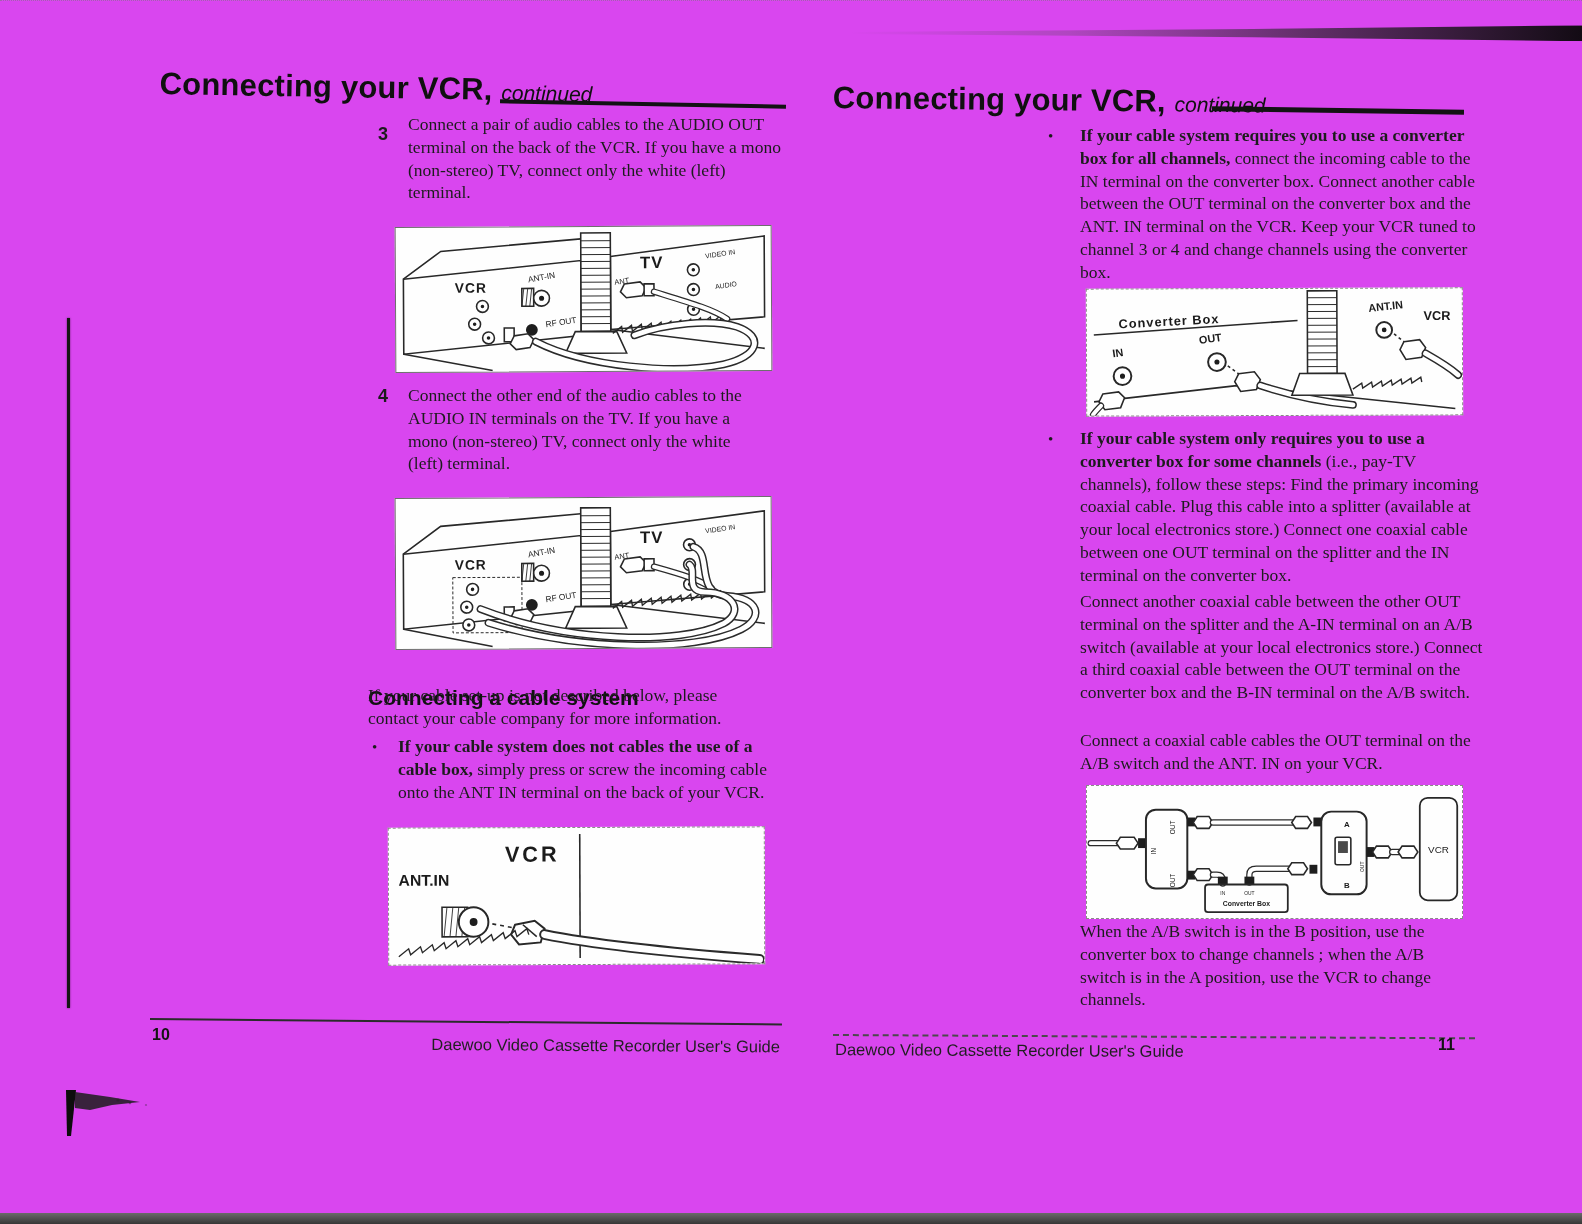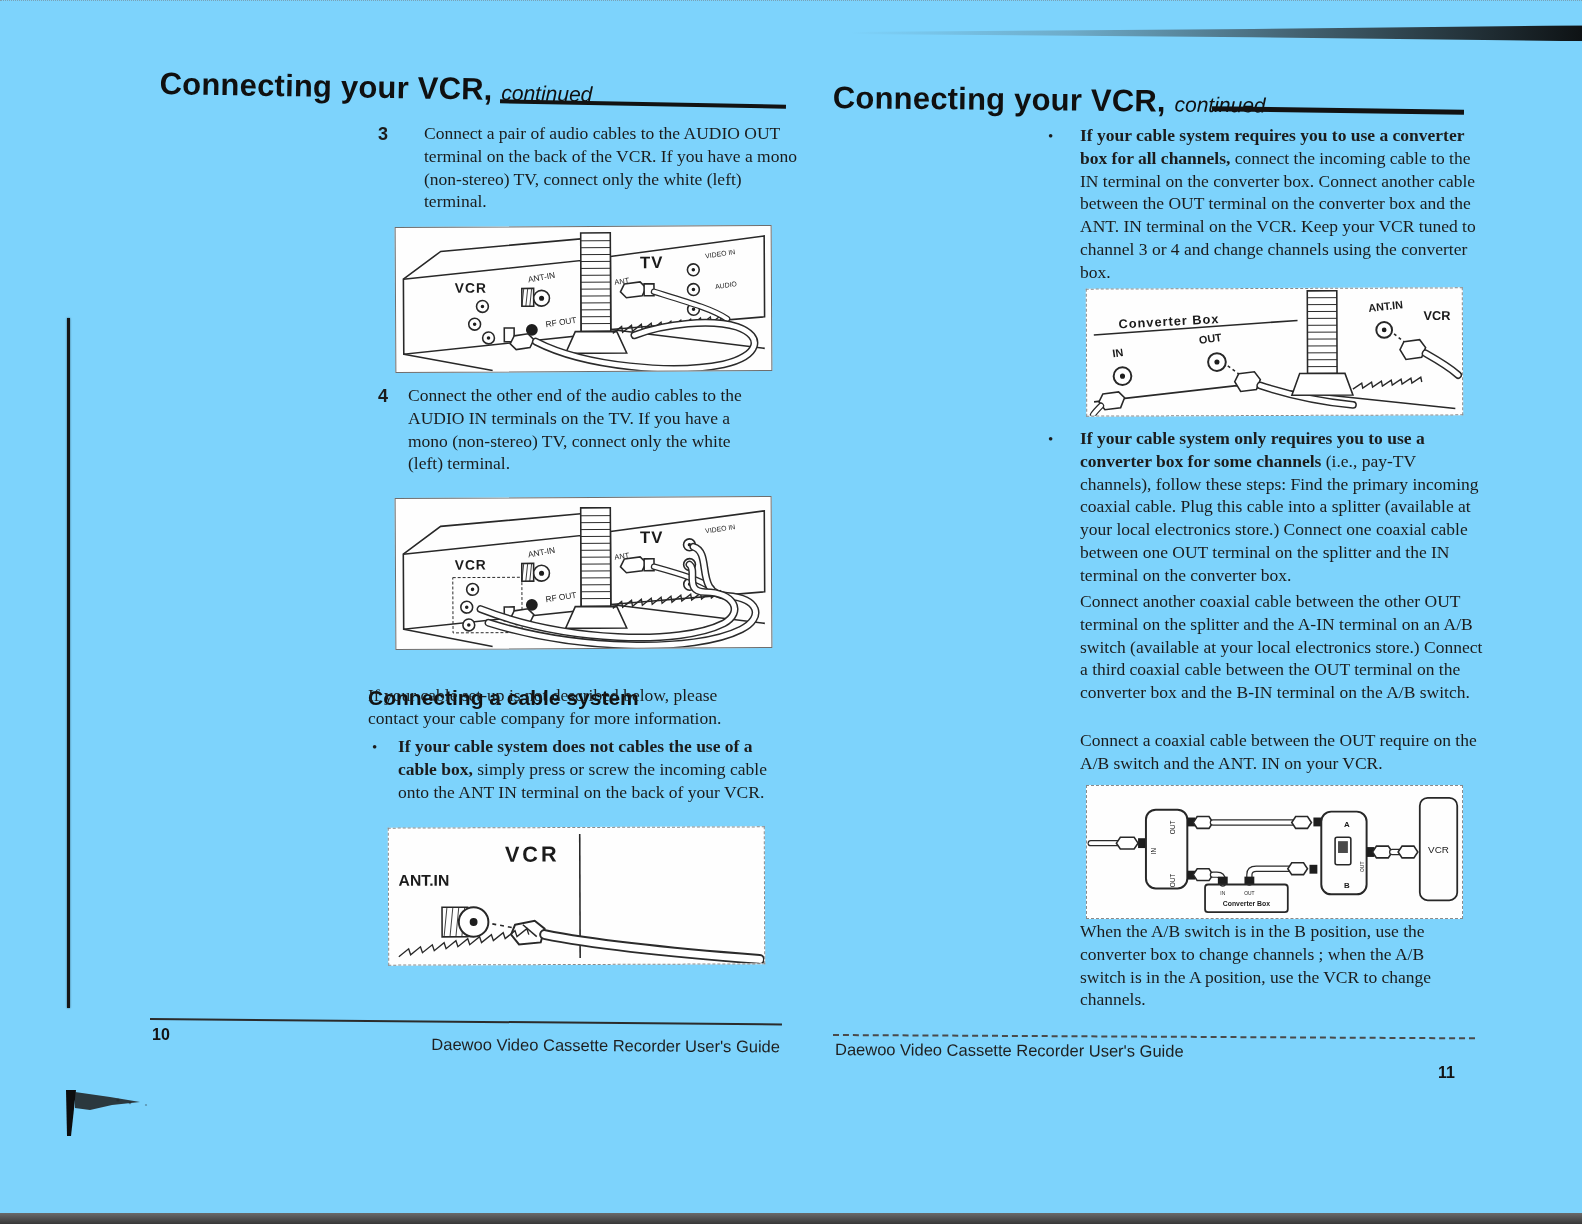--- a/index.html
+++ b/index.html
@@ -4,7 +4,7 @@
 <style>
   * { margin:0; padding:0; box-sizing:border-box; }
   html,body { background:#e9e9e7; }
-  .canvas { position:relative; width:1582px; height:1224px; background:#7dd3fc;
+  .canvas { position:relative; width:1582px; height:1224px; background:#d946ef;
             overflow:hidden; font-family:"Liberation Serif", serif; color:#1b1b1b; }
   .abs { position:absolute; }
 

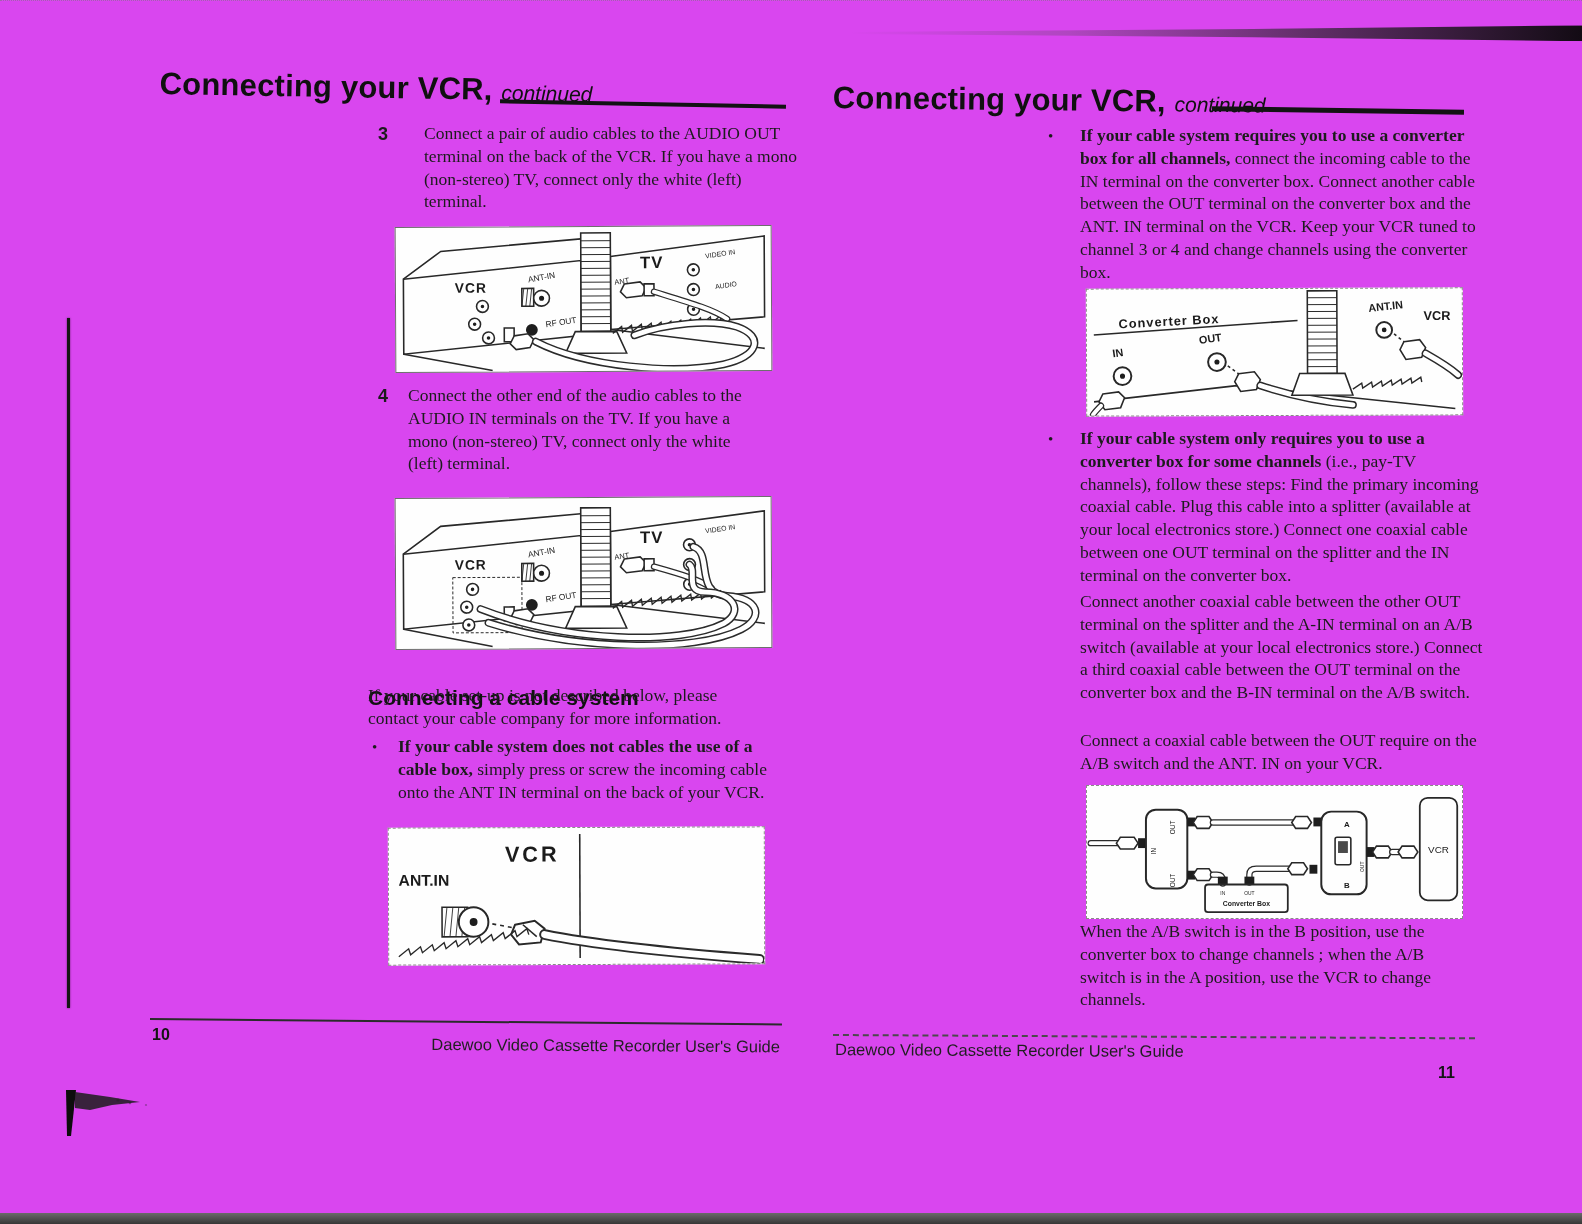--- a/index.html
+++ b/index.html
@@ -71,7 +71,7 @@
     <div class="abs title-rule" style="left:500px;top:102px;width:286px;transform:rotate(1.1deg);"></div>
 
     <div class="abs step-num" style="left:378px;top:124px;">3</div>
-    <p class="abs body-text" style="left:408px;top:122px;width:378px;margin-left:16px;">Connect a pair of audio cables to the AUDIO OUT terminal on the back of the VCR. If you have a mono (non-stereo) TV, connect only the white (left) terminal.</p>
+    <p class="abs body-text" style="left:408px;top:113px;width:378px;">Connect a pair of audio cables to the AUDIO OUT terminal on the back of the VCR. If you have a mono (non-stereo) TV, connect only the white (left) terminal.</p>
 
     <figure class="abs fig frame-solid" style="left:395px;top:226px;width:377px;height:146px;transform:rotate(-.3deg);">
       <svg viewBox="0 0 377 146">

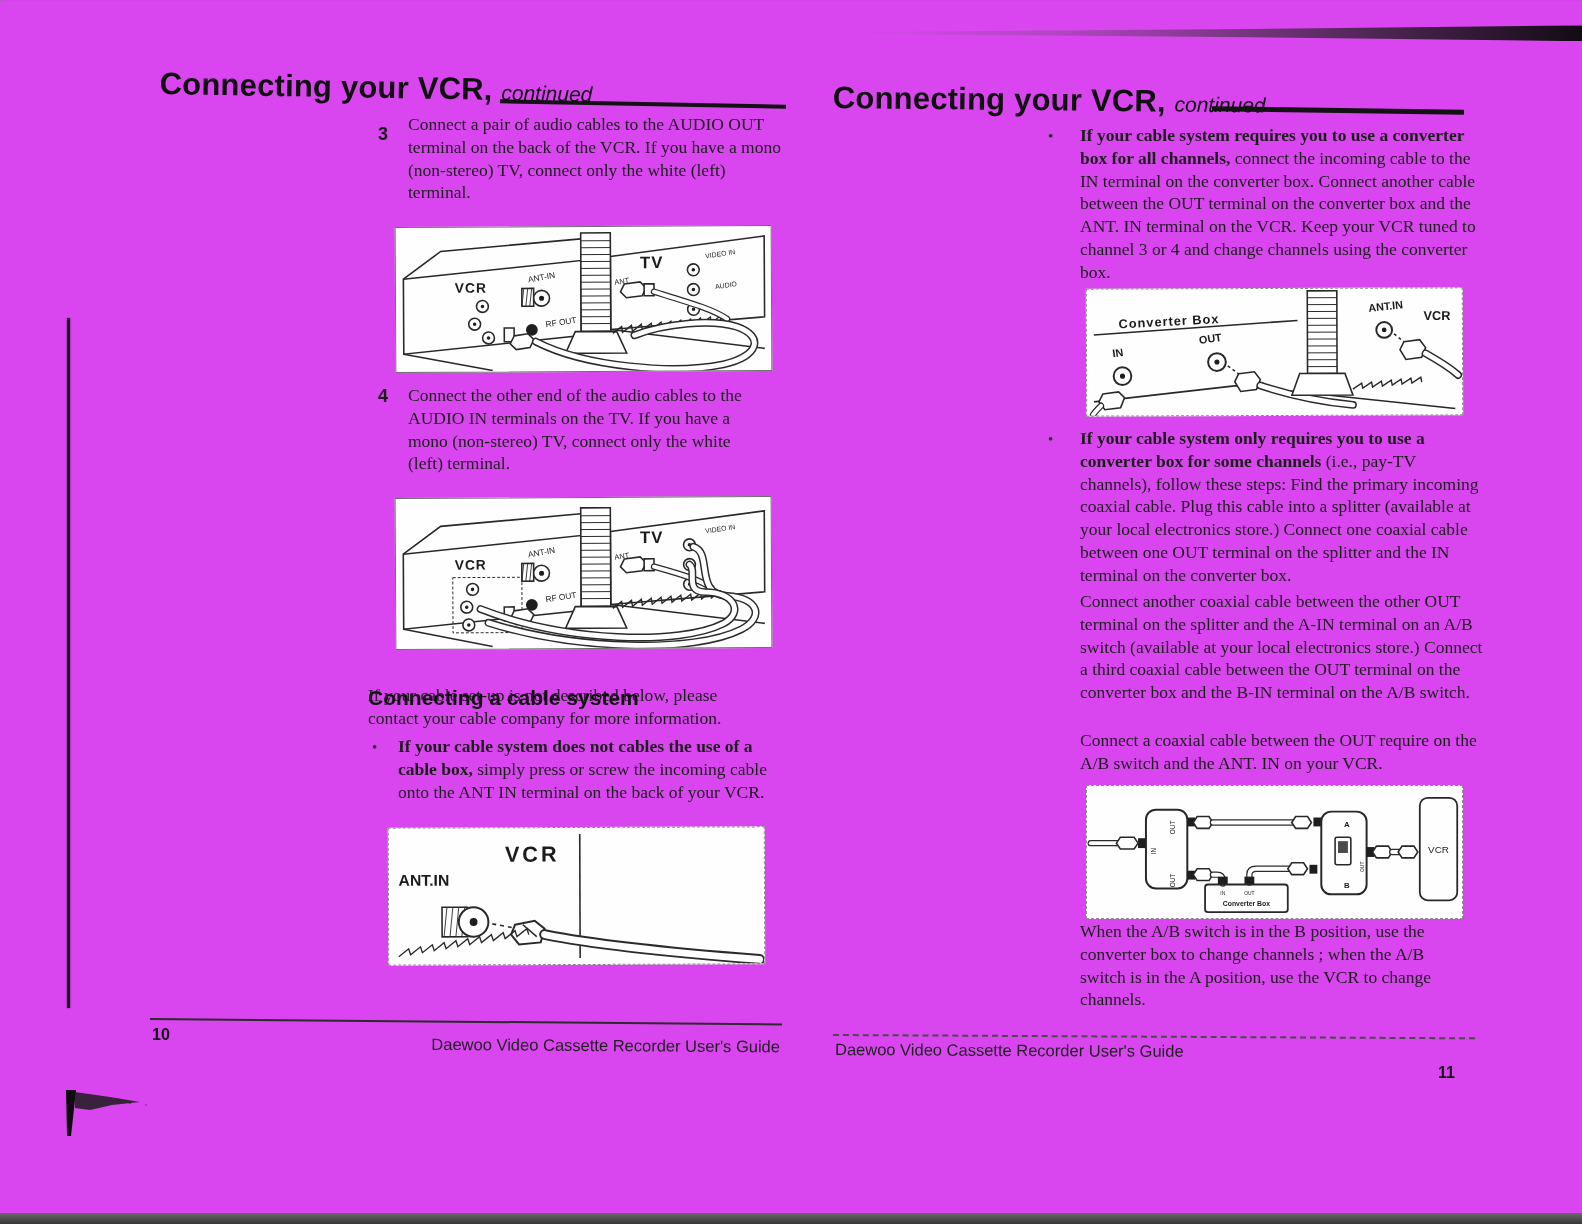--- a/index.html
+++ b/index.html
@@ -300,7 +300,7 @@
     <p class="abs body-text" style="left:1080px;top:427px;width:400px;"><b>If your cable system only requires you to use a converter box for some channels</b><span> (i.e., pay-TV channels), follow these steps: Find the primary incoming coaxial cable. Plug this cable into a splitter (available at your local electronics store.) Connect one coaxial cable between one OUT terminal on the splitter and the IN terminal on the converter box.</span></p>
 
     <p class="abs body-text" style="left:1080px;top:590px;width:404px;">Connect another coaxial cable between the other OUT terminal on the splitter and the A-IN terminal on an A/B switch (available at your local electronics store.) Connect a third coaxial cable between the OUT terminal on the converter box and the B-IN terminal on the A/B switch.</p>
-    <p class="abs body-text" style="left:1080px;top:729px;width:404px;">Connect a coaxial cable between the OUT require on the A/B switch and the ANT. IN on your VCR.</p>
+    <p class="abs body-text" style="left:1080px;top:729px;width:404px;">Connect a coaxial cable cables the OUT terminal on the A/B switch and the ANT. IN on your VCR.</p>
 
     <figure class="abs fig frame-dash" style="left:1086px;top:785px;width:377px;height:134px;">
       <svg viewBox="0 0 377 134">

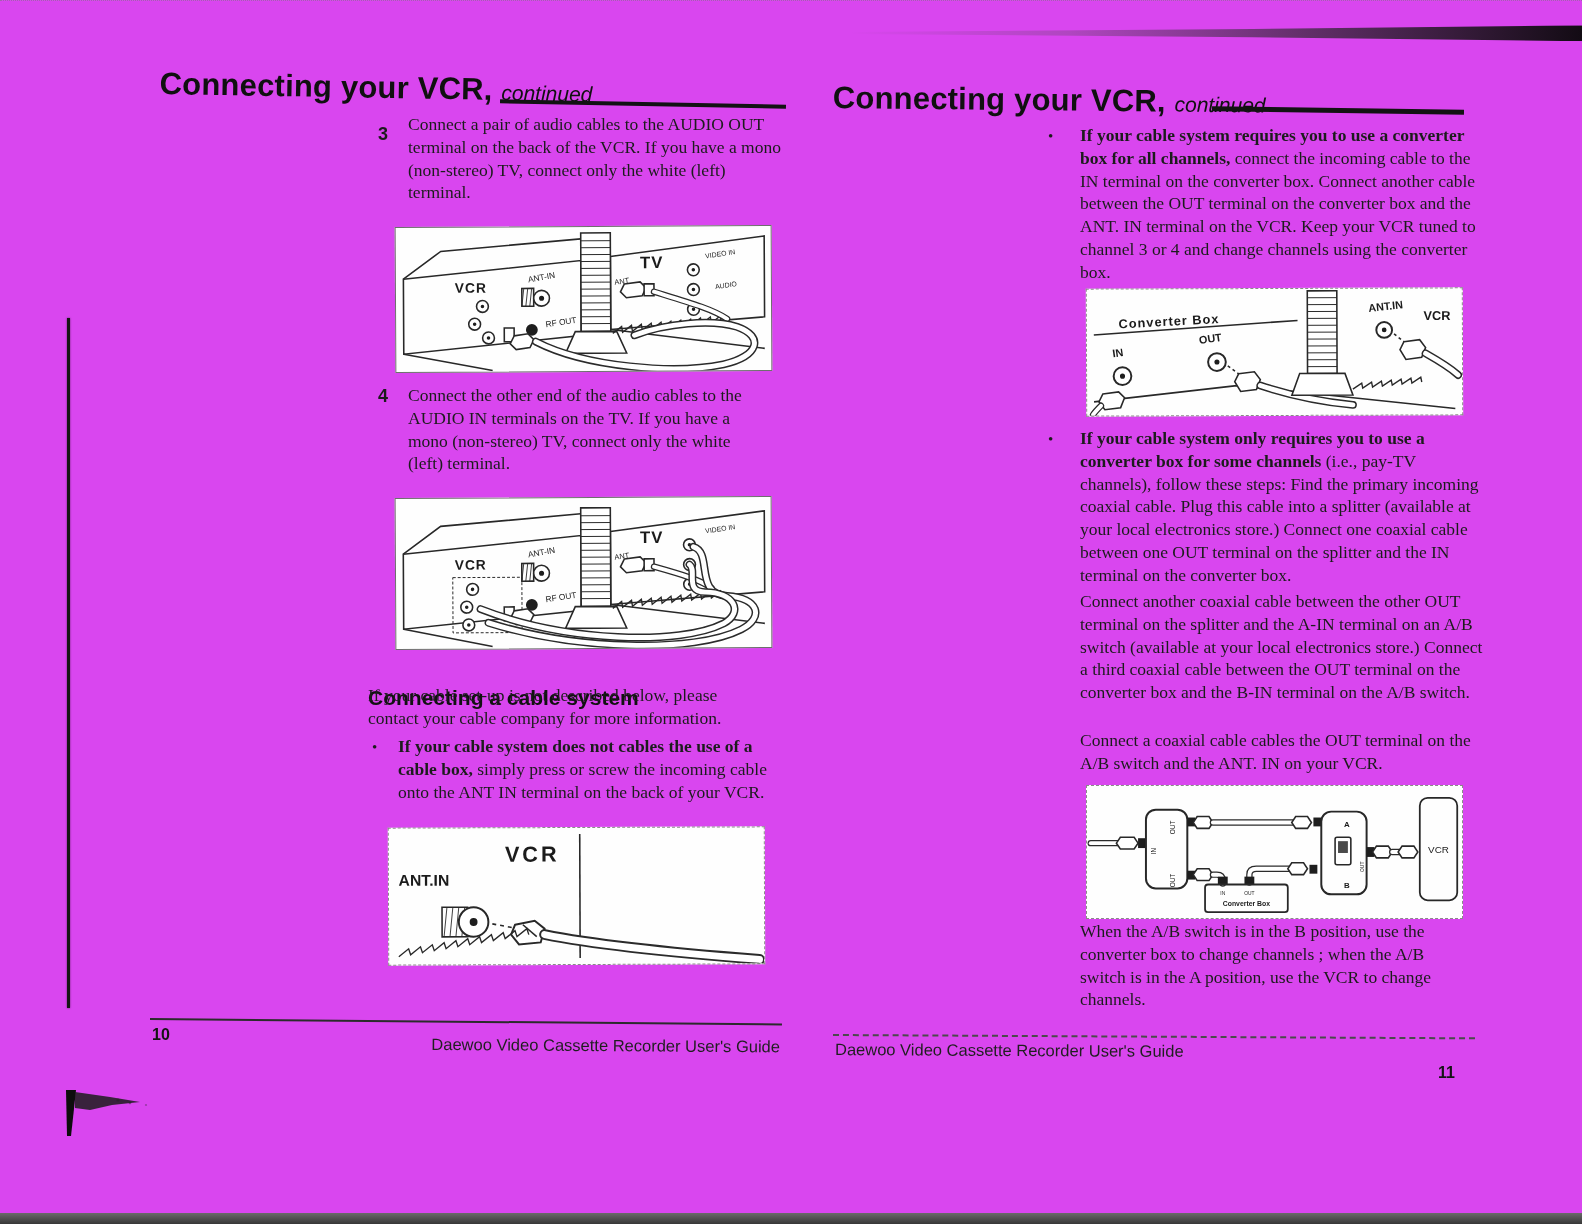--- a/index.html
+++ b/index.html
@@ -370,7 +370,7 @@
 
     <div class="abs" style="left:833px;top:1034px;width:642px;height:0;border-top:2px dashed #4a4a4a;transform:rotate(.3deg);transform-origin:left;"></div>
     <div class="abs footer-sans" style="left:835px;top:1041px;transform:rotate(.3deg);">Daewoo Video Cassette Recorder User's Guide</div>
-    <div class="abs pagenum" style="left:1438px;top:1064px;">11</div>
+    <div class="abs pagenum" style="left:1438px;top:1036px;">11</div>
   </section>
 
 </div>

